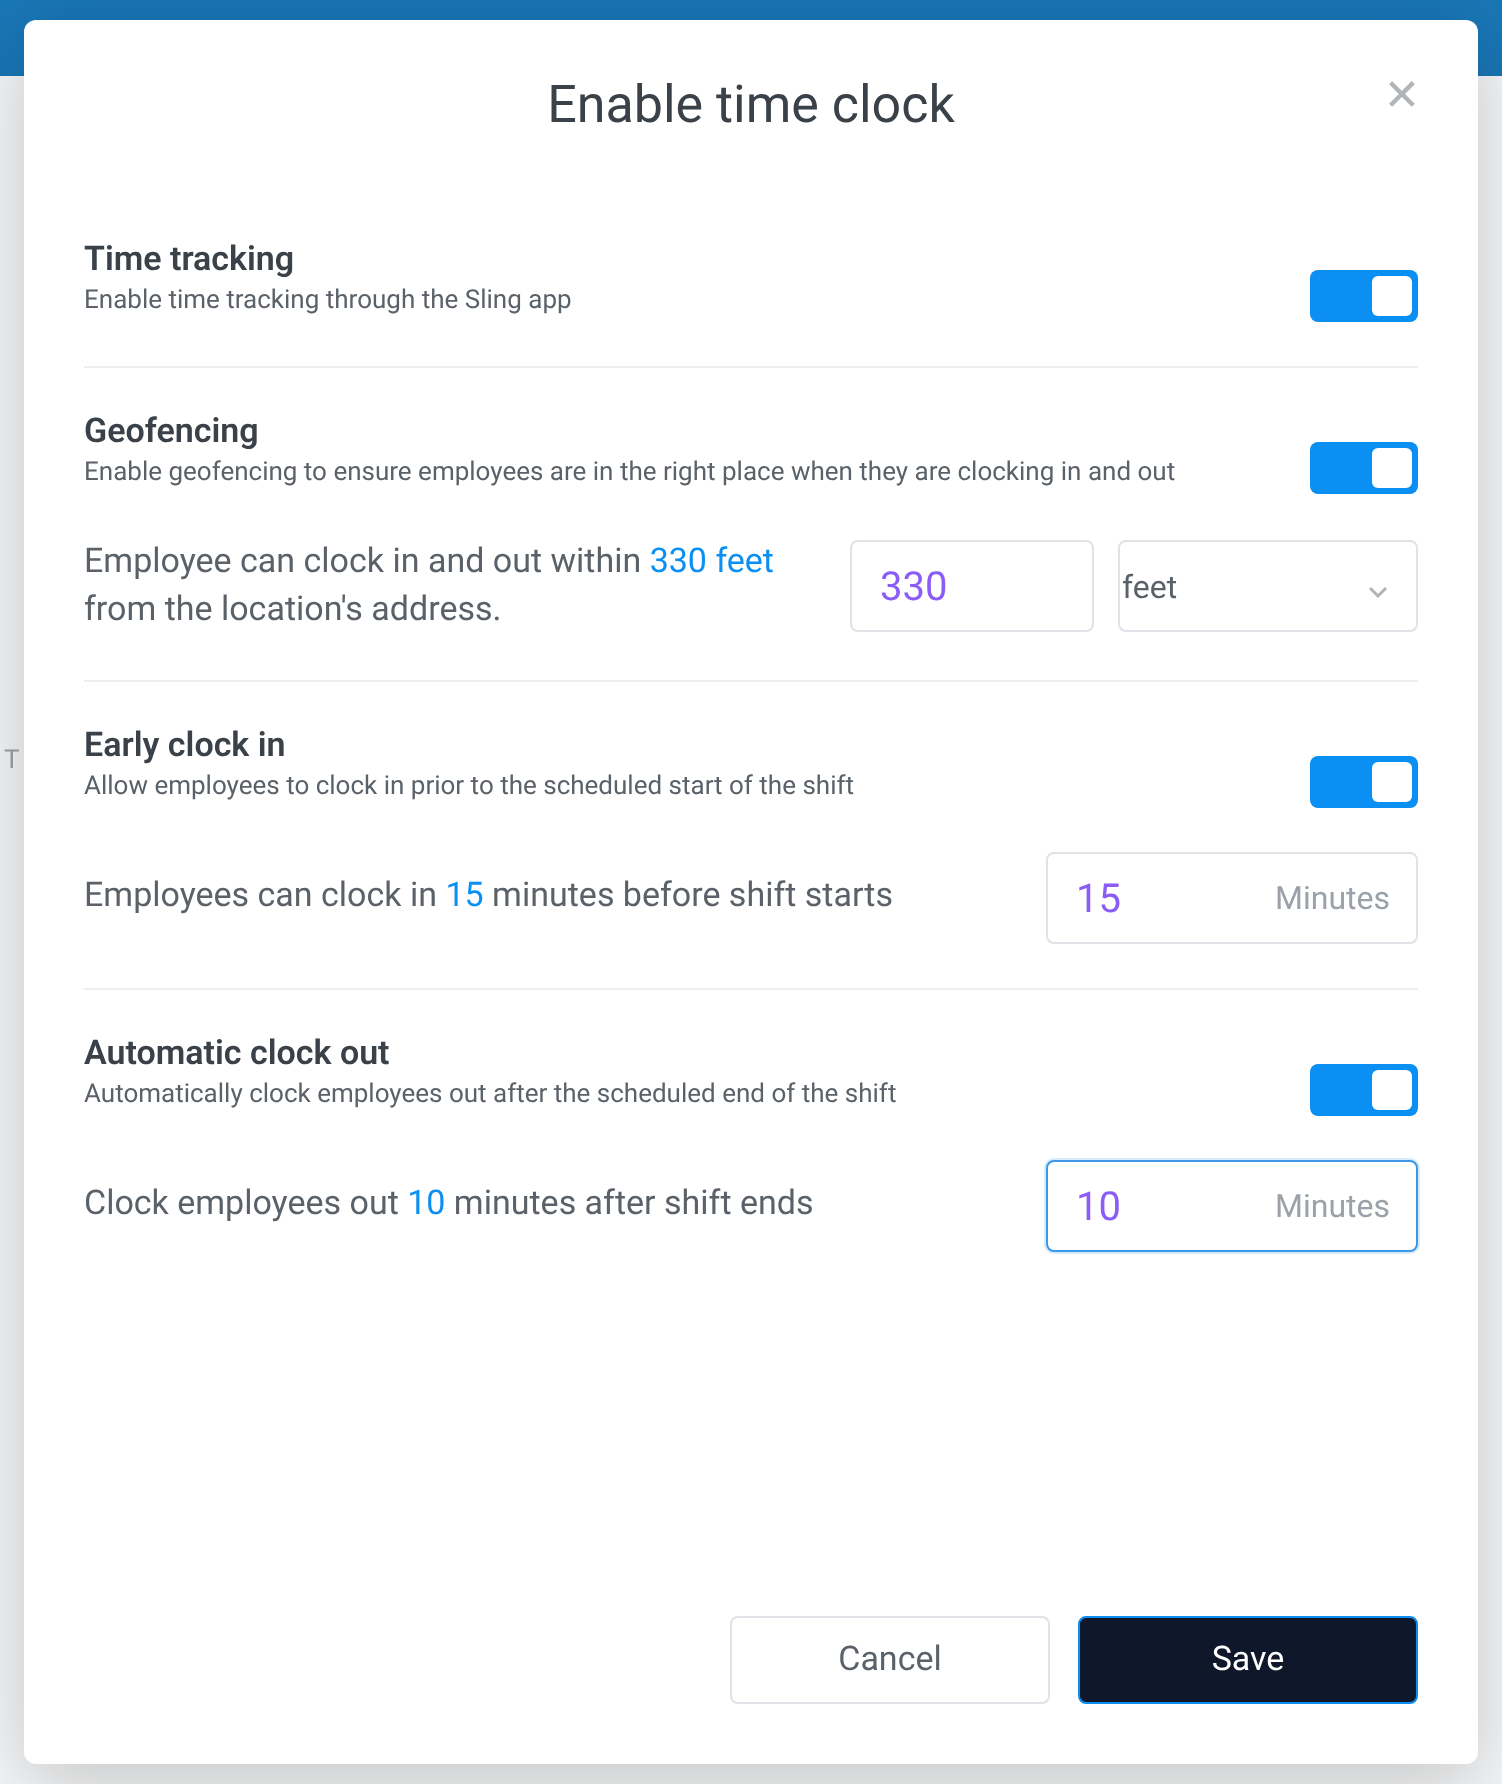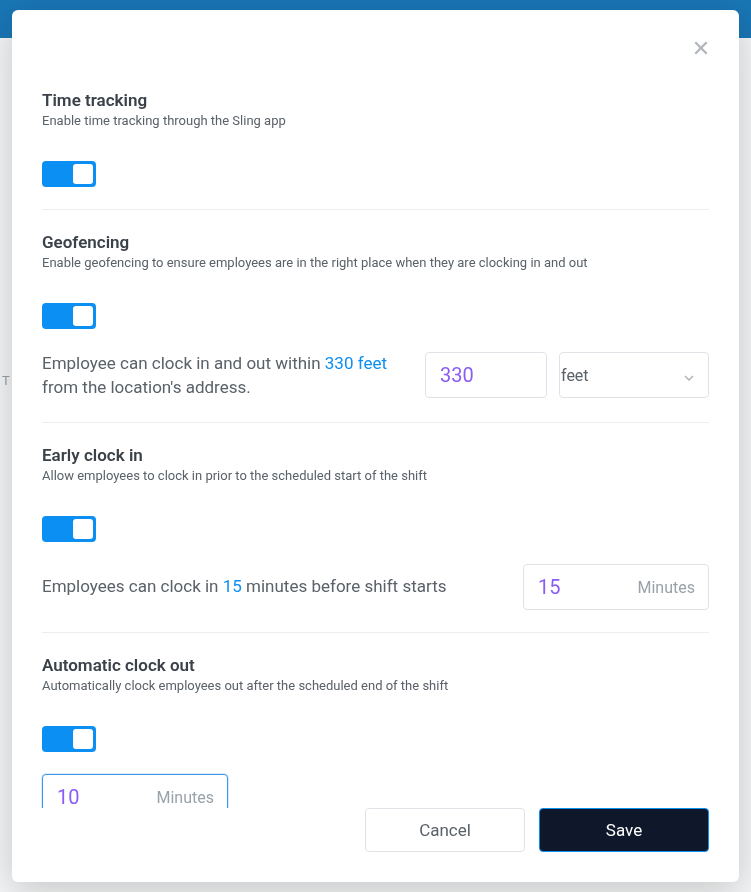--- a/index.html
+++ b/index.html
@@ -247,6 +247,7 @@
 
 <div class="modal">
   <div class="modal-header">
+    <h1 class="modal-title">Enable time clock</h1>
     <div class="close-btn">
       <span>✕</span>
     </div>

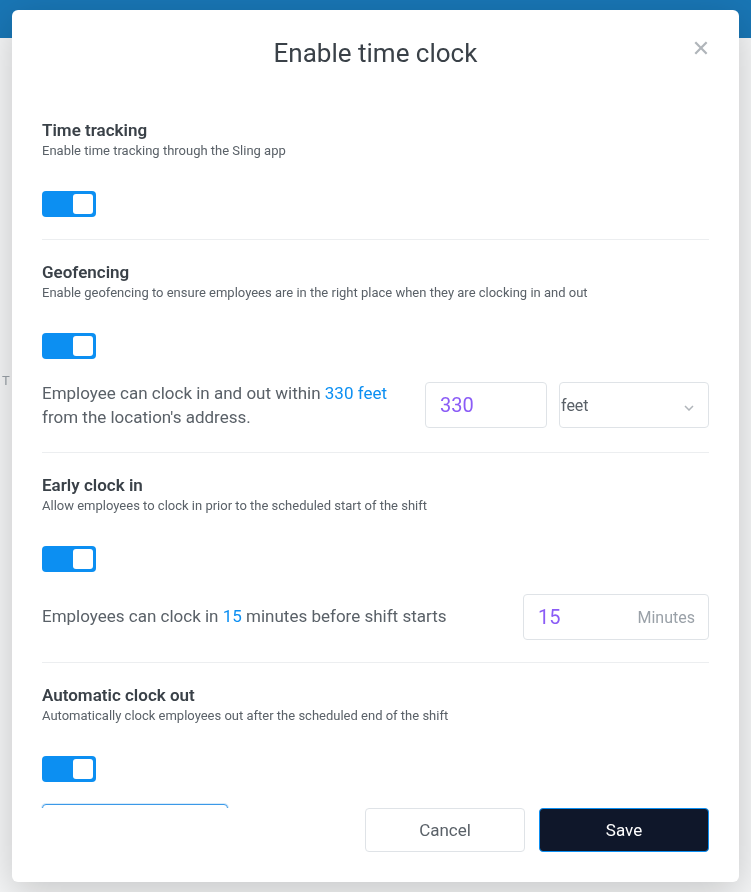--- a/index.html
+++ b/index.html
@@ -92,10 +92,9 @@
     }
     .section-header {
       display: flex;
-      align-items: flex-start;
+      align-items: flex-end;
       justify-content: space-between;
-      gap: 20px;
-      flex-direction: column;
+      gap: 8px;
     }
     .section-text {
       flex: 1;

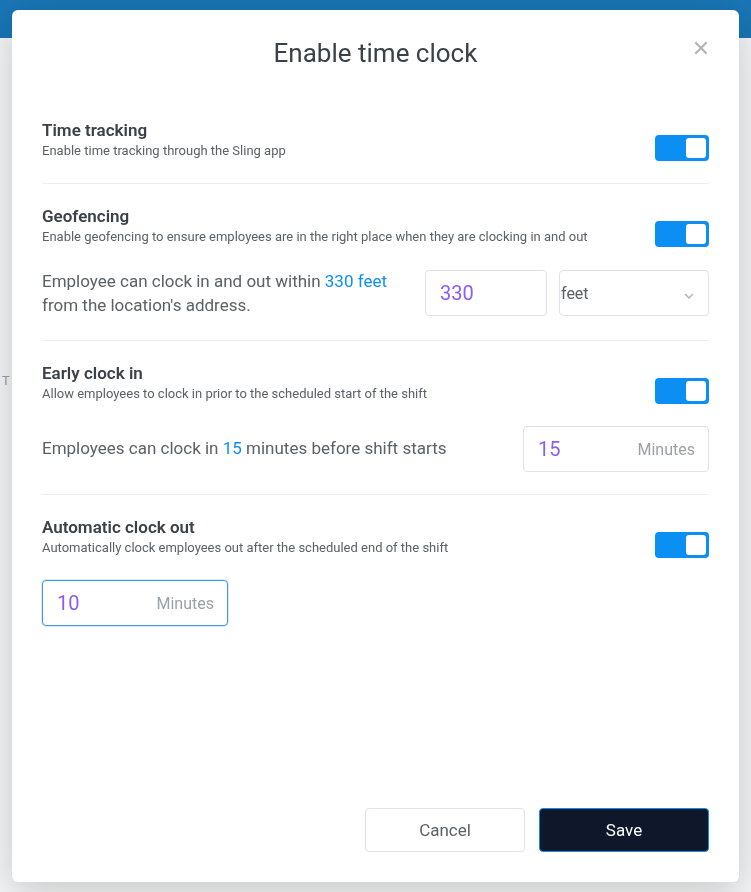--- a/index.html
+++ b/index.html
@@ -326,6 +326,9 @@
         </div>
       </div>
       <div class="section-controls">
+        <div class="control-label">
+          <span>Clock employees out </span><span class="highlight">10</span><span> minutes after shift ends</span>
+        </div>
         <div class="suffix-input">
           <input class="text-input focused" type="text" value="10" style="">
           <span class="suffix-label">Minutes</span>

